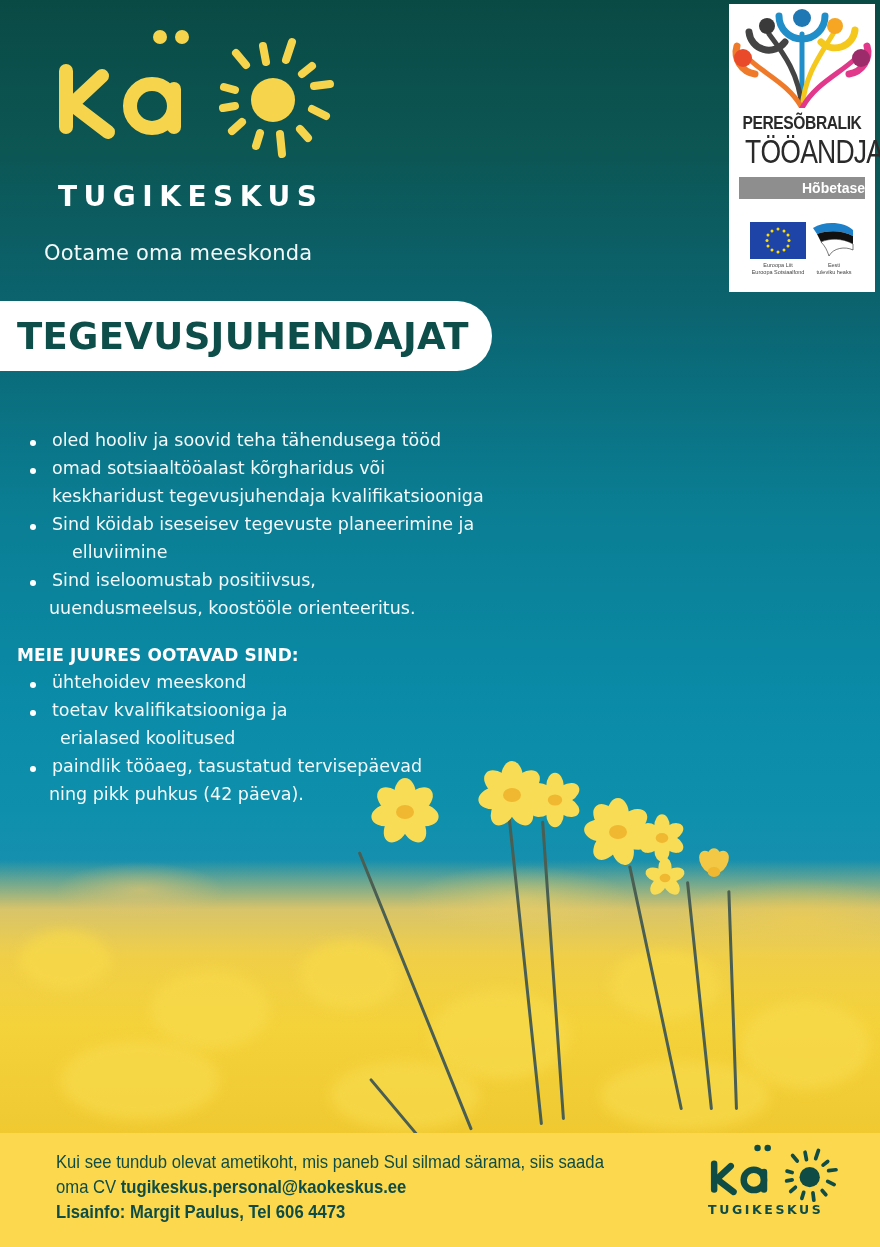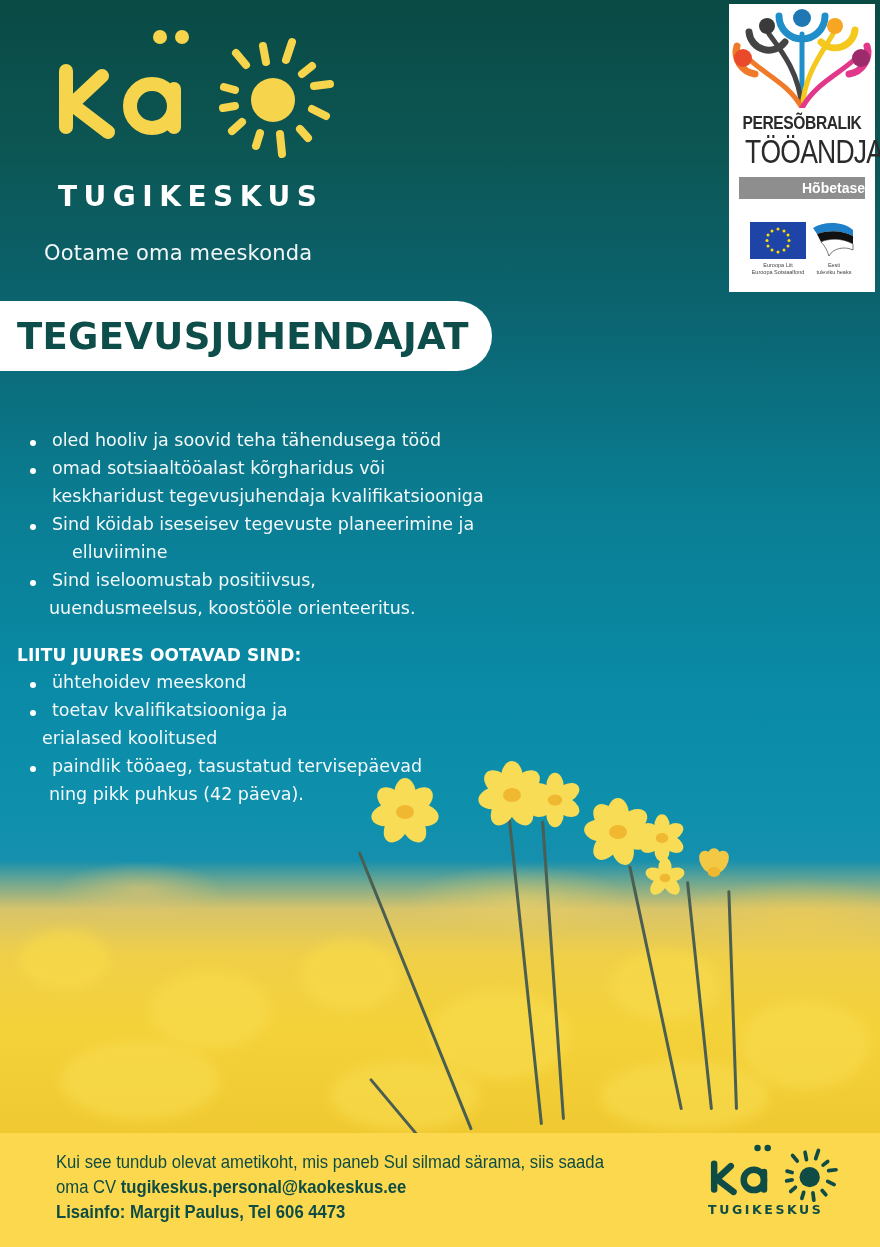--- a/index.html
+++ b/index.html
@@ -274,7 +274,7 @@
     <div class="line" style="left:49px;top:598px;text-align:right;">uuendusmeelsus, koostööle orienteeritus.</div>
   </div>
 
-  <div class="section-title" style="top:645px;">LIITU JUURES OOTAVAD SIND:</div>
+  <div class="section-title" style="top:645px;">MEIE JUURES OOTAVAD SIND:</div>
   <div class="bullets">
     <div class="dot" style="top:682px;"></div>
     <div class="line" style="left:52px;top:672px;">ühtehoidev meeskond</div>

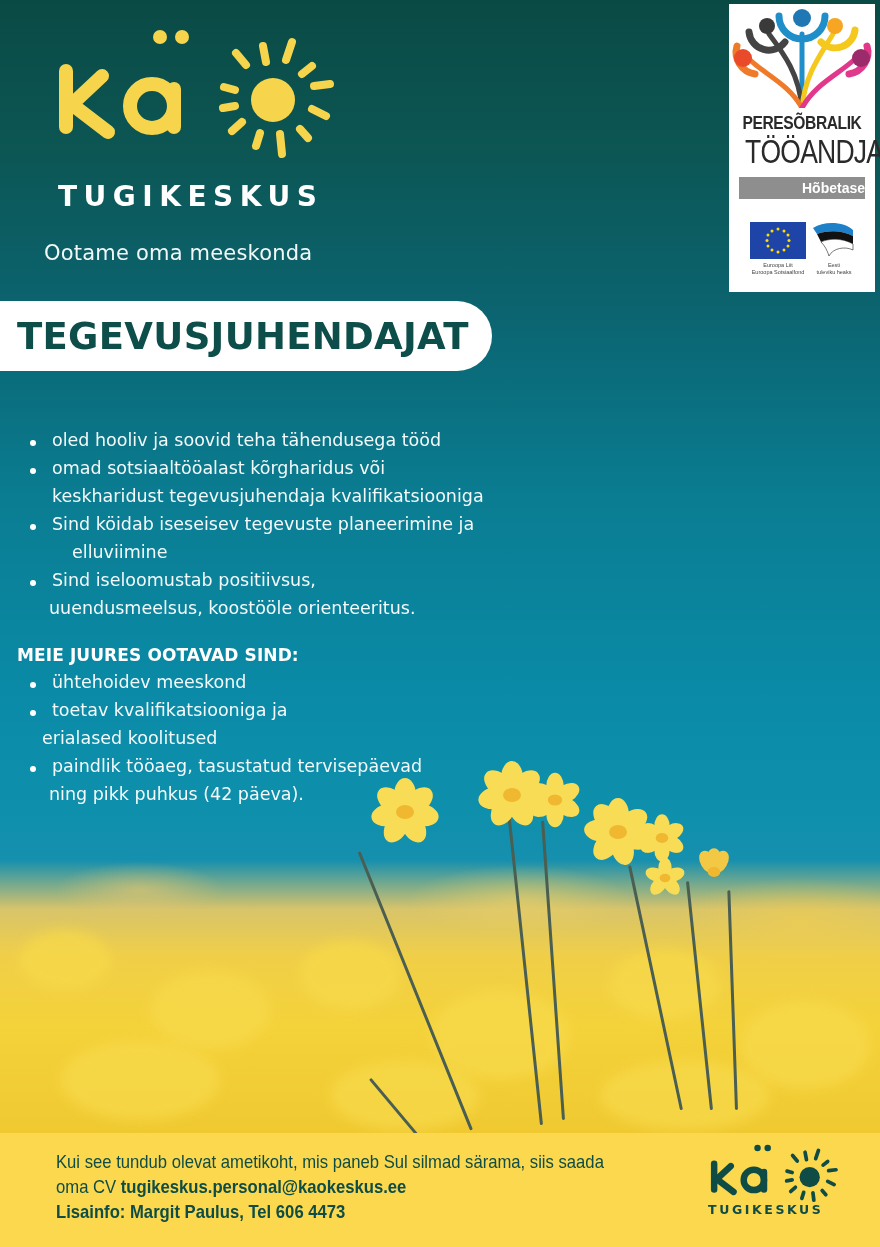--- a/index.html
+++ b/index.html
@@ -281,7 +281,7 @@
 
     <div class="dot" style="top:710px;"></div>
     <div class="line" style="left:52px;top:700px;">toetav kvalifikatsiooniga ja</div>
-    <div class="line" style="left:42px;top:728px;">erialased koolitused</div>
+    <div class="line" style="left:60px;top:728px;">erialased koolitused</div>
 
     <div class="dot" style="top:766px;"></div>
     <div class="line" style="left:52px;top:756px;">paindlik tööaeg, tasustatud tervisepäevad</div>

